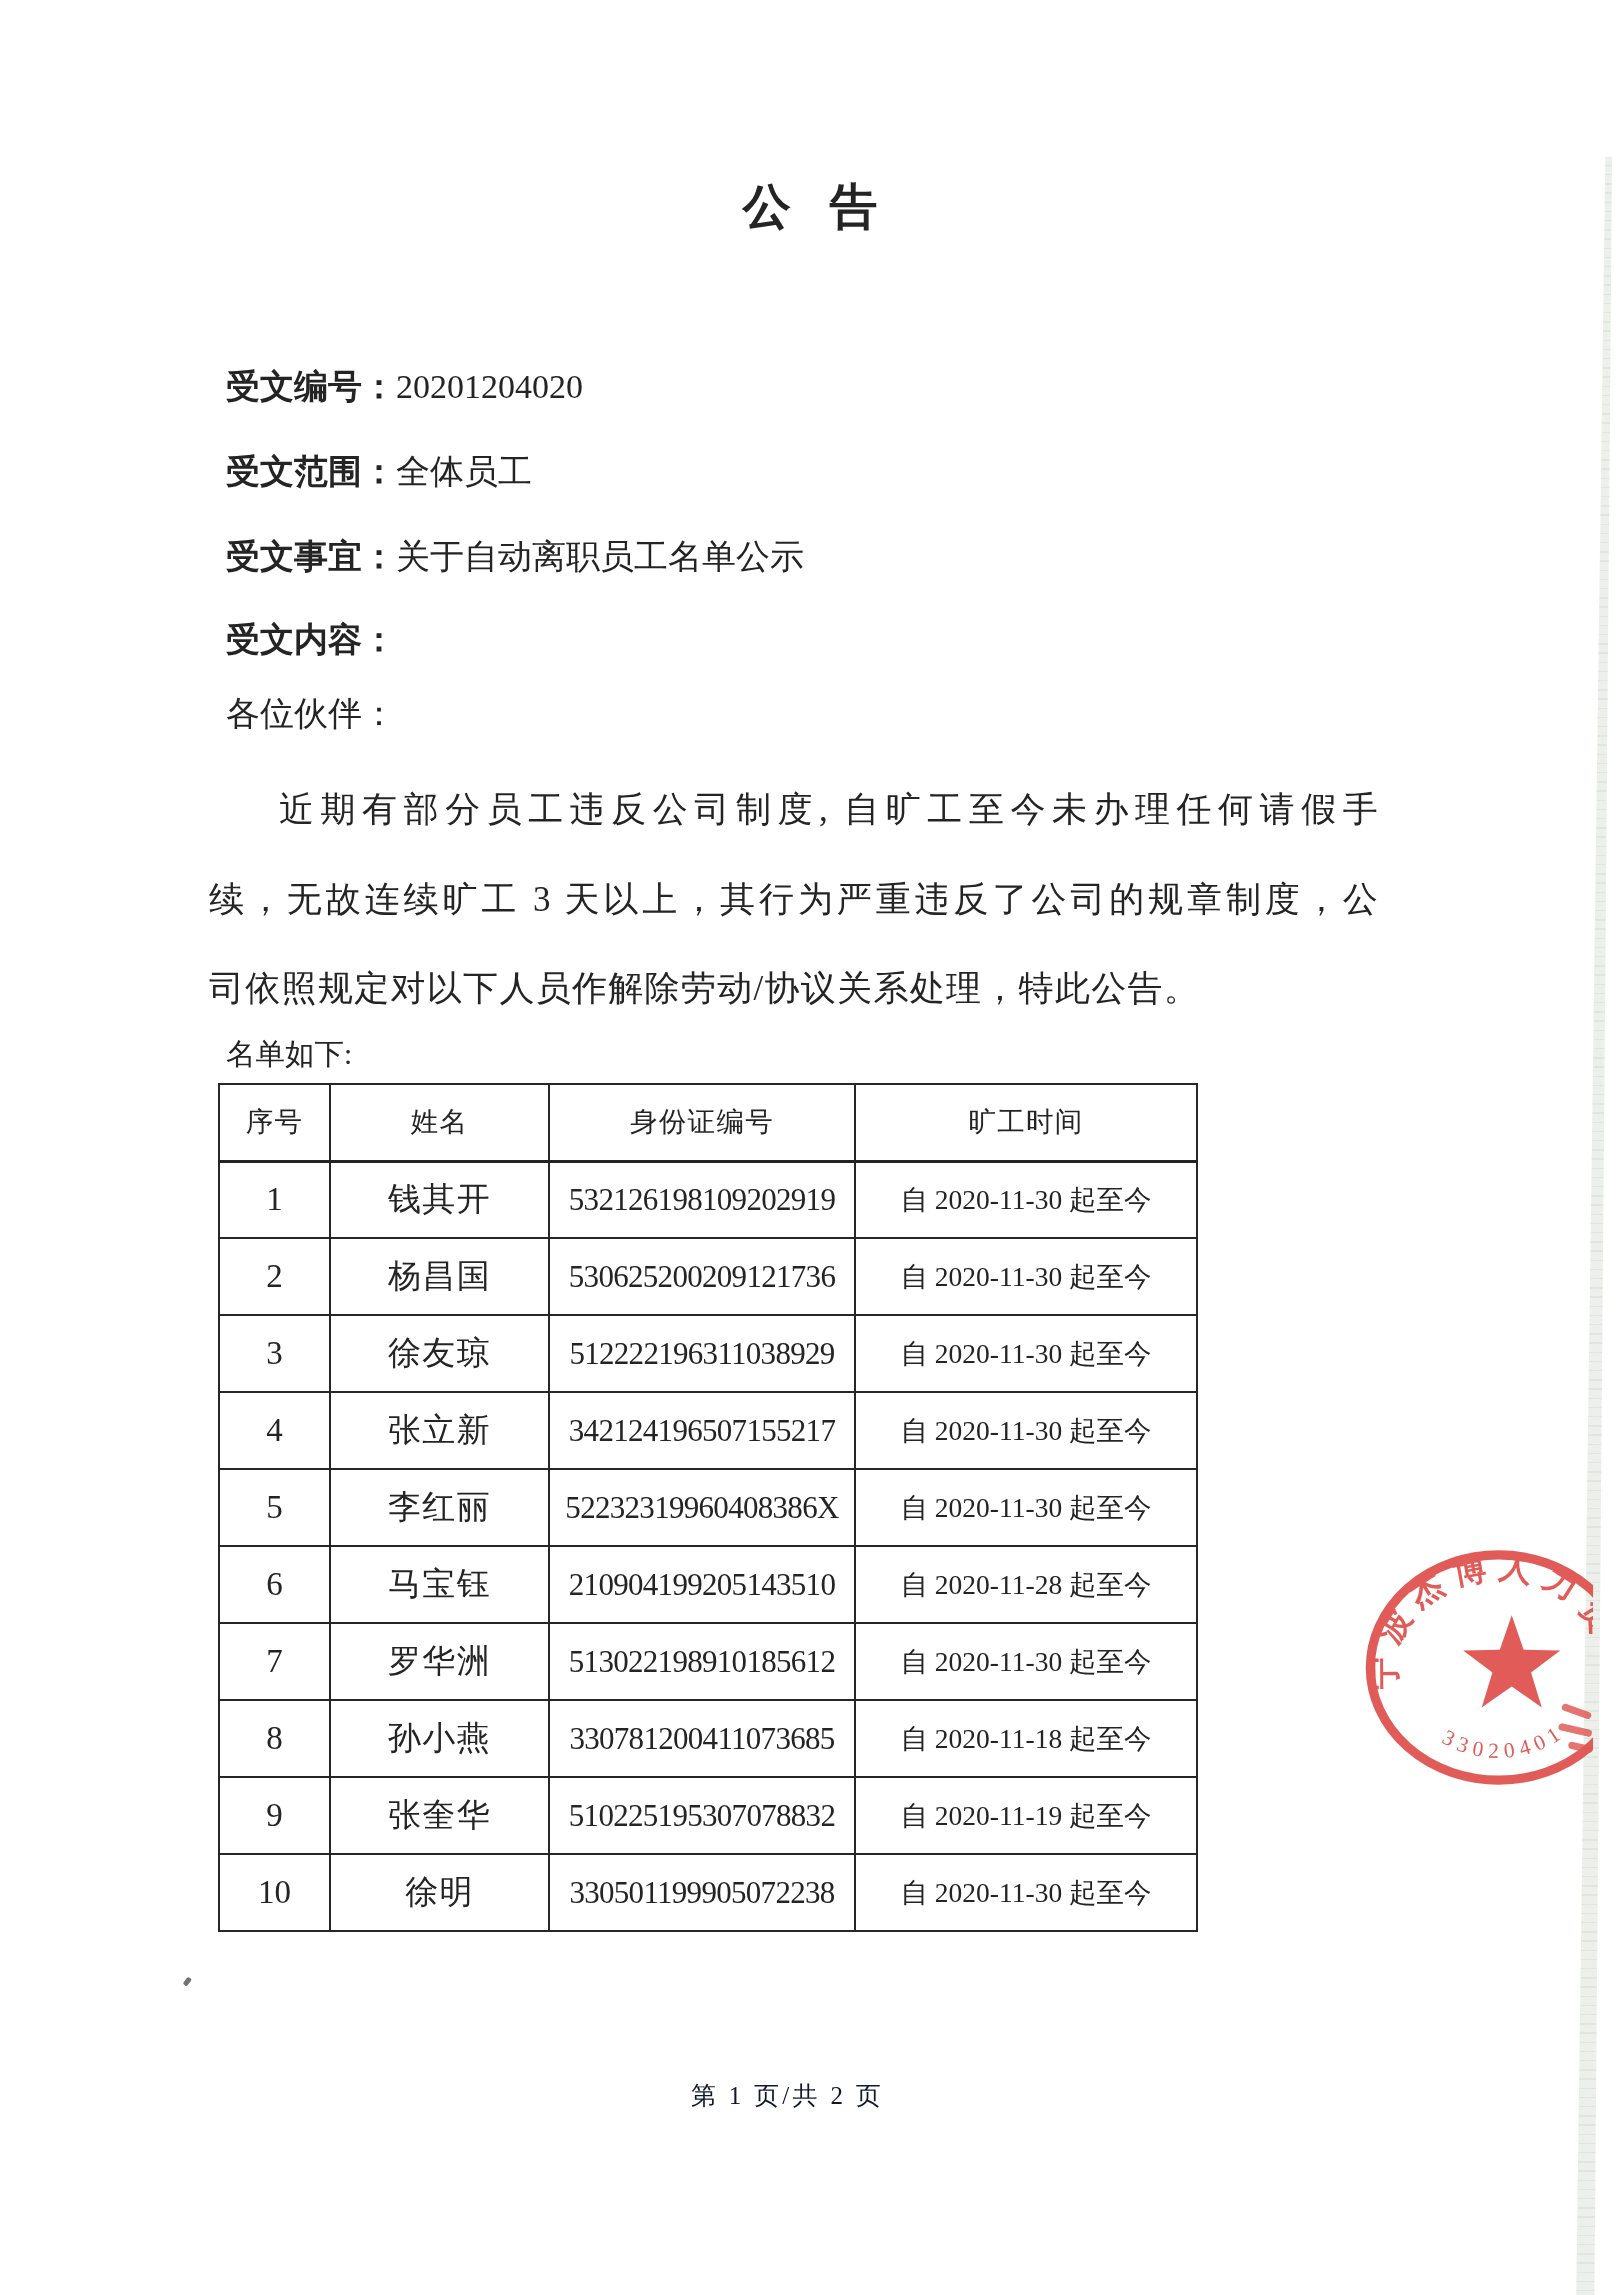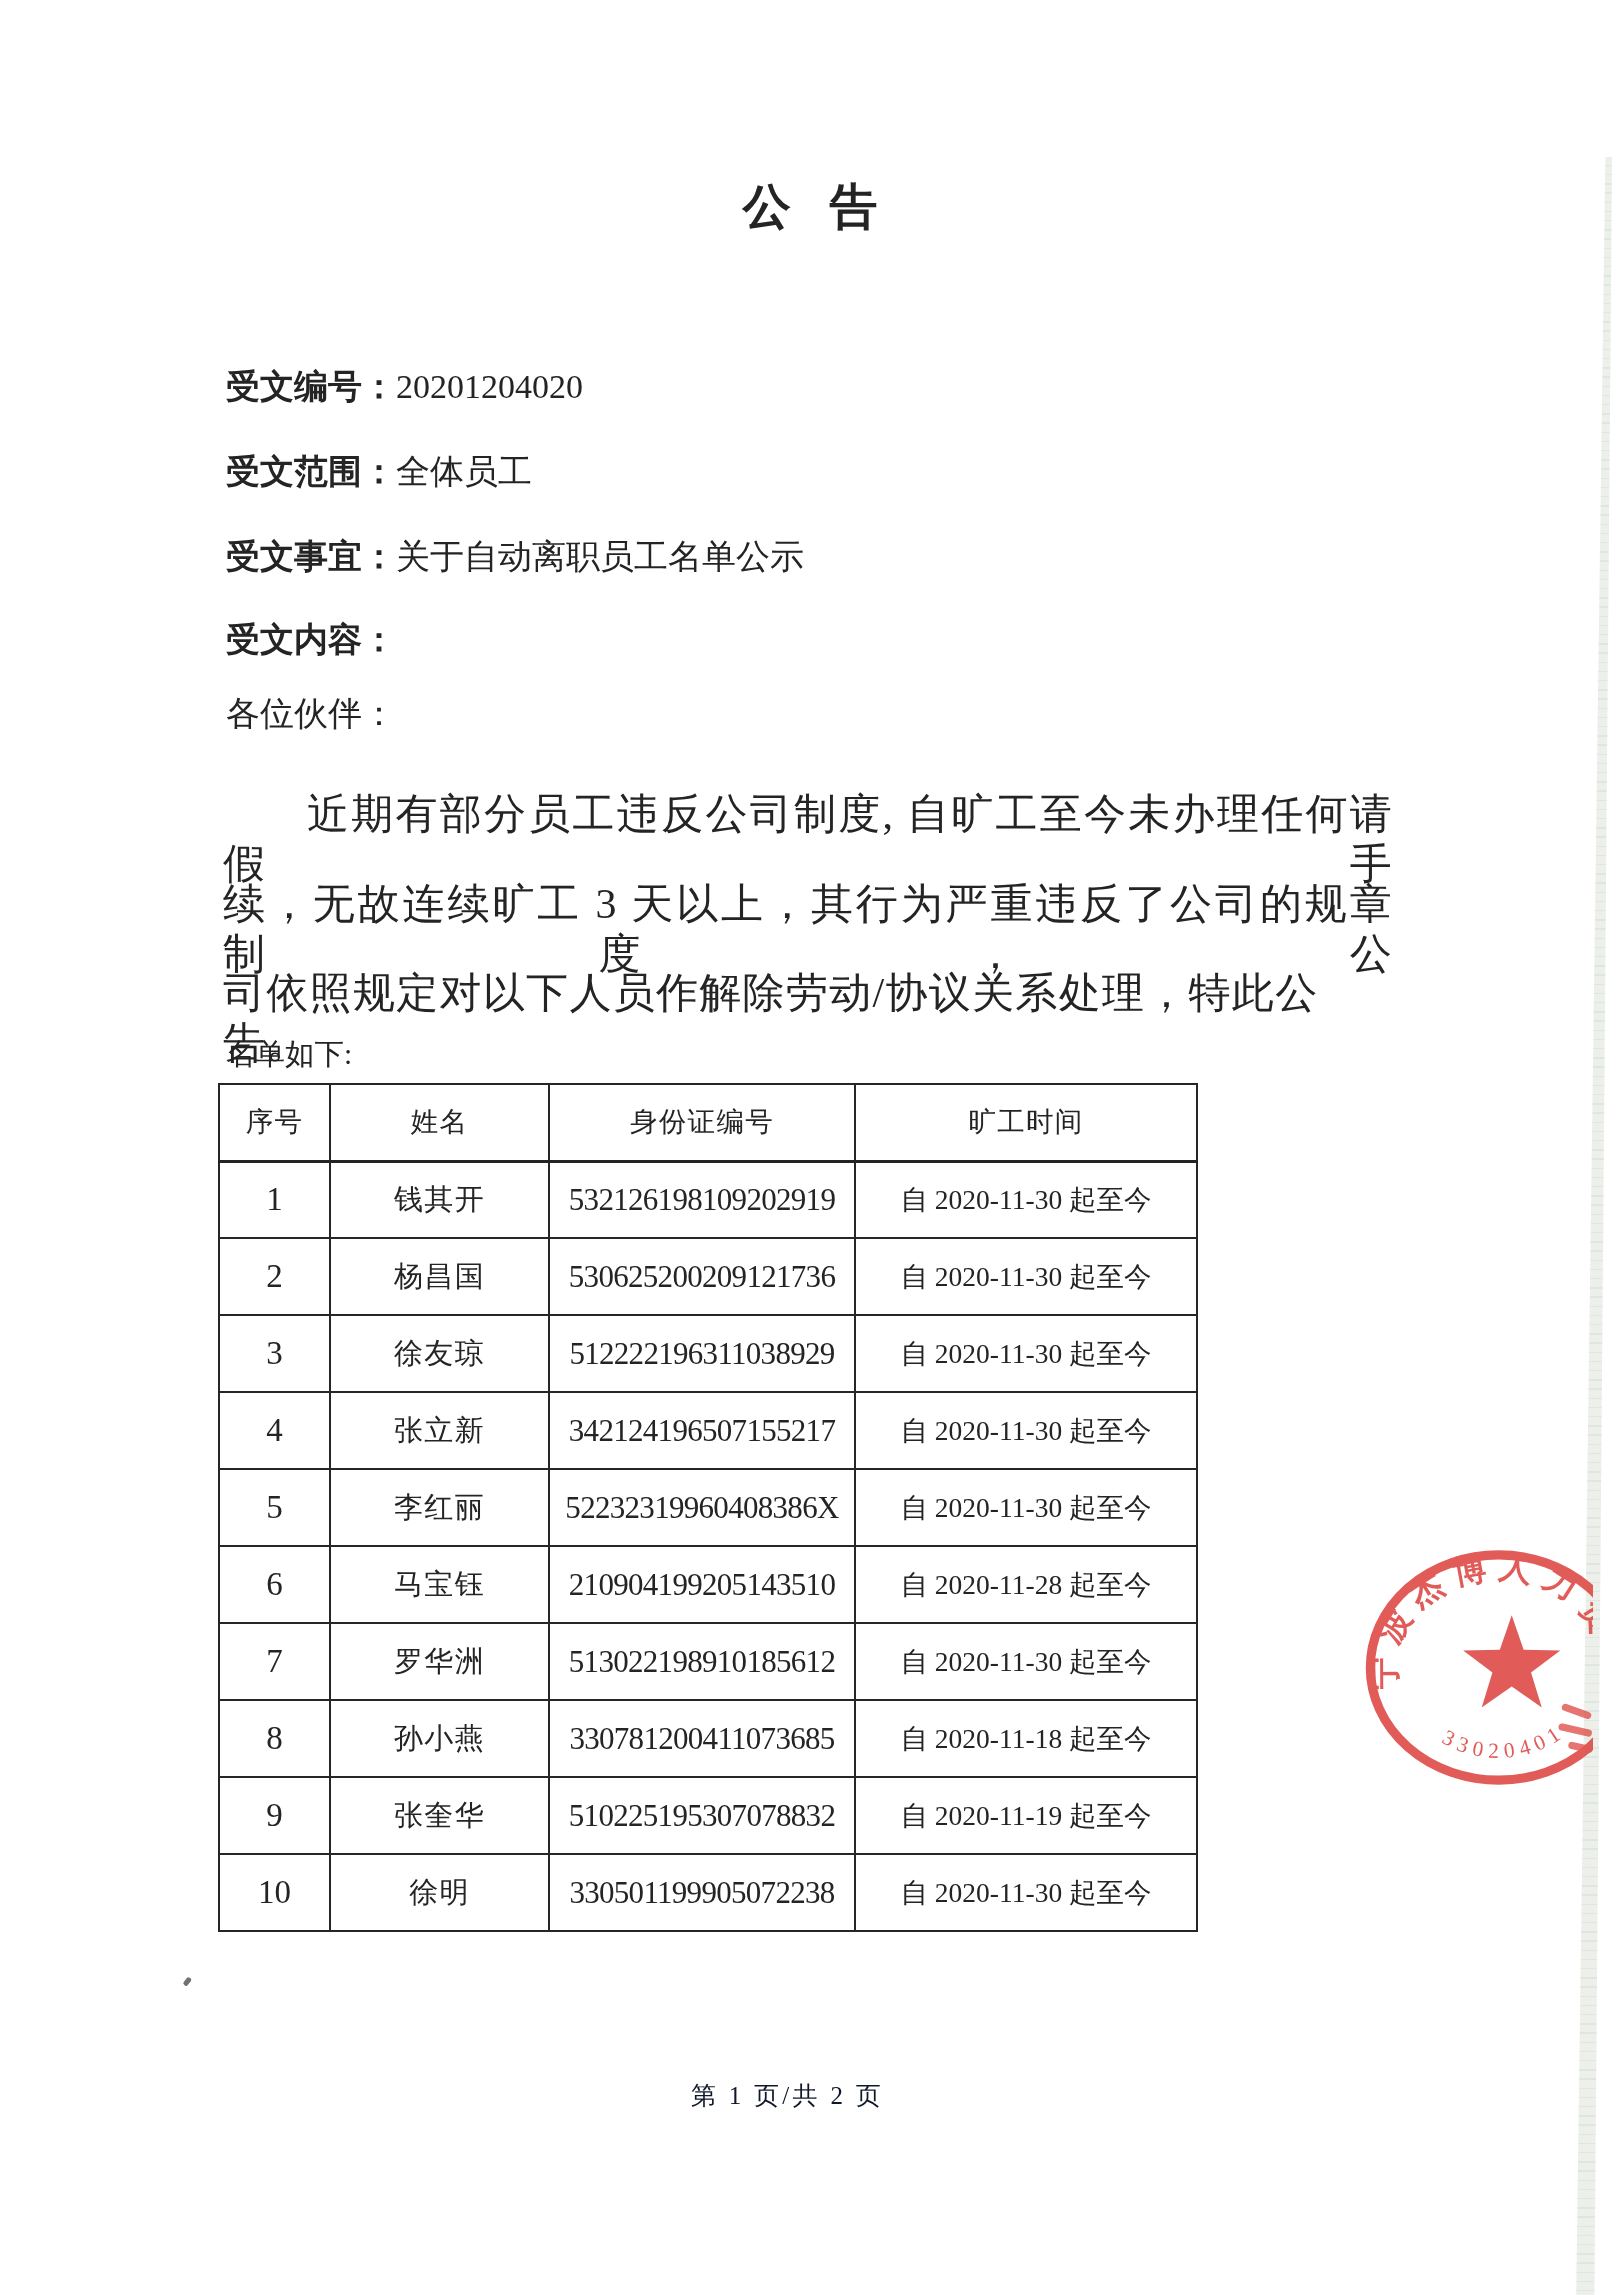--- a/index.html
+++ b/index.html
@@ -18,7 +18,7 @@
   .field-value{font-weight:normal;}
   .f0{top:364px;} .f1{top:449px;} .f2{top:534px;} .f3{top:617px;}
   .salutation{top:691px;left:226px;font-size:34px;}
-  .body-line{left:223px;width:1170px;font-size:42px;line-height:1.2;
+  .body-line{left:209px;width:1170px;font-size:35px;line-height:1.2;
     text-align:justify;text-align-last:justify;letter-spacing:1.3px;}
   .bl0{top:789px;text-indent:2em;}
   .bl1{top:879px;}

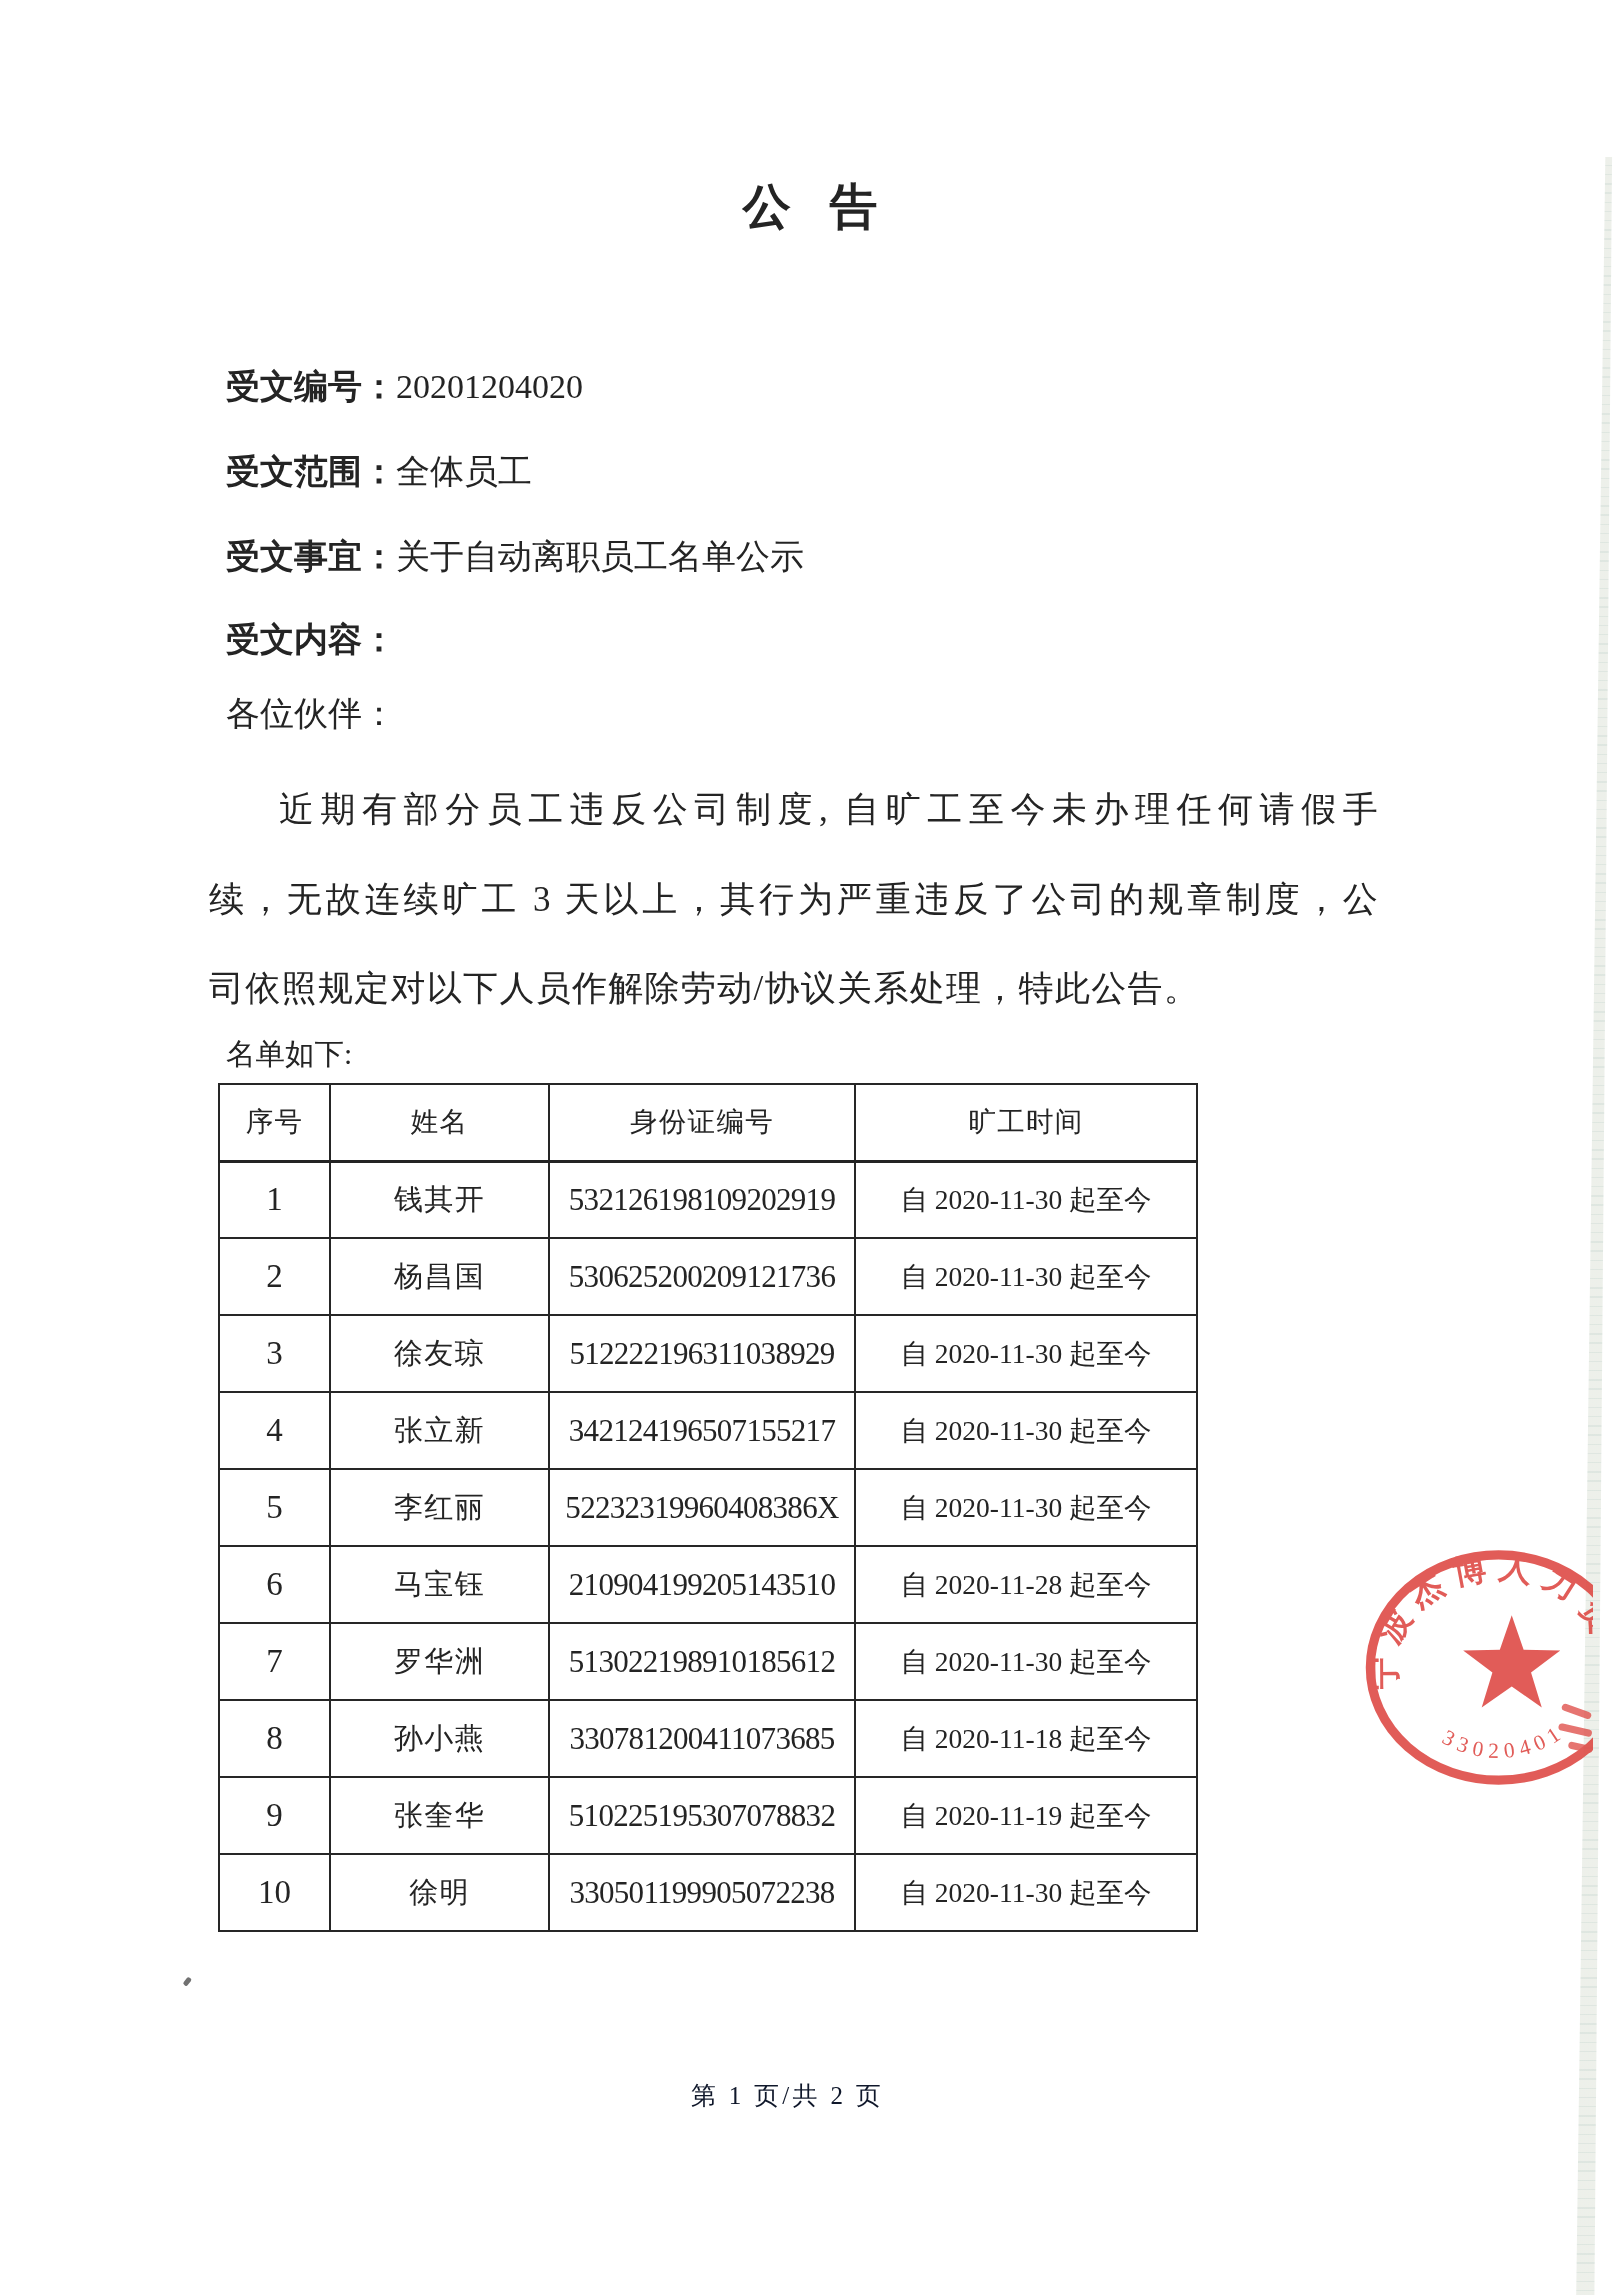--- a/index.html
+++ b/index.html
@@ -37,7 +37,7 @@
   table.roster tbody tr{height:77px;}
   table.roster thead th{font-size:27.5px;border-bottom:3.3px solid #232323;letter-spacing:1.3px;}
   td.col-no{font-size:33px;font-family:"Liberation Serif","DejaVu Serif",serif;}
-  td.col-name{font-size:29px;letter-spacing:1.3px;}
+  td.col-name{font-size:33px;letter-spacing:1.3px;}
   td.col-id{font-size:31px;font-family:"Liberation Serif","DejaVu Serif",serif;letter-spacing:-0.7px;border-radius:30px;}
   td.col-period{font-size:27.5px;}
   .page-footer{top:2079px;left:0;width:1575px;text-align:center;font-size:25px;letter-spacing:3.3px;color:#0f172a;}

